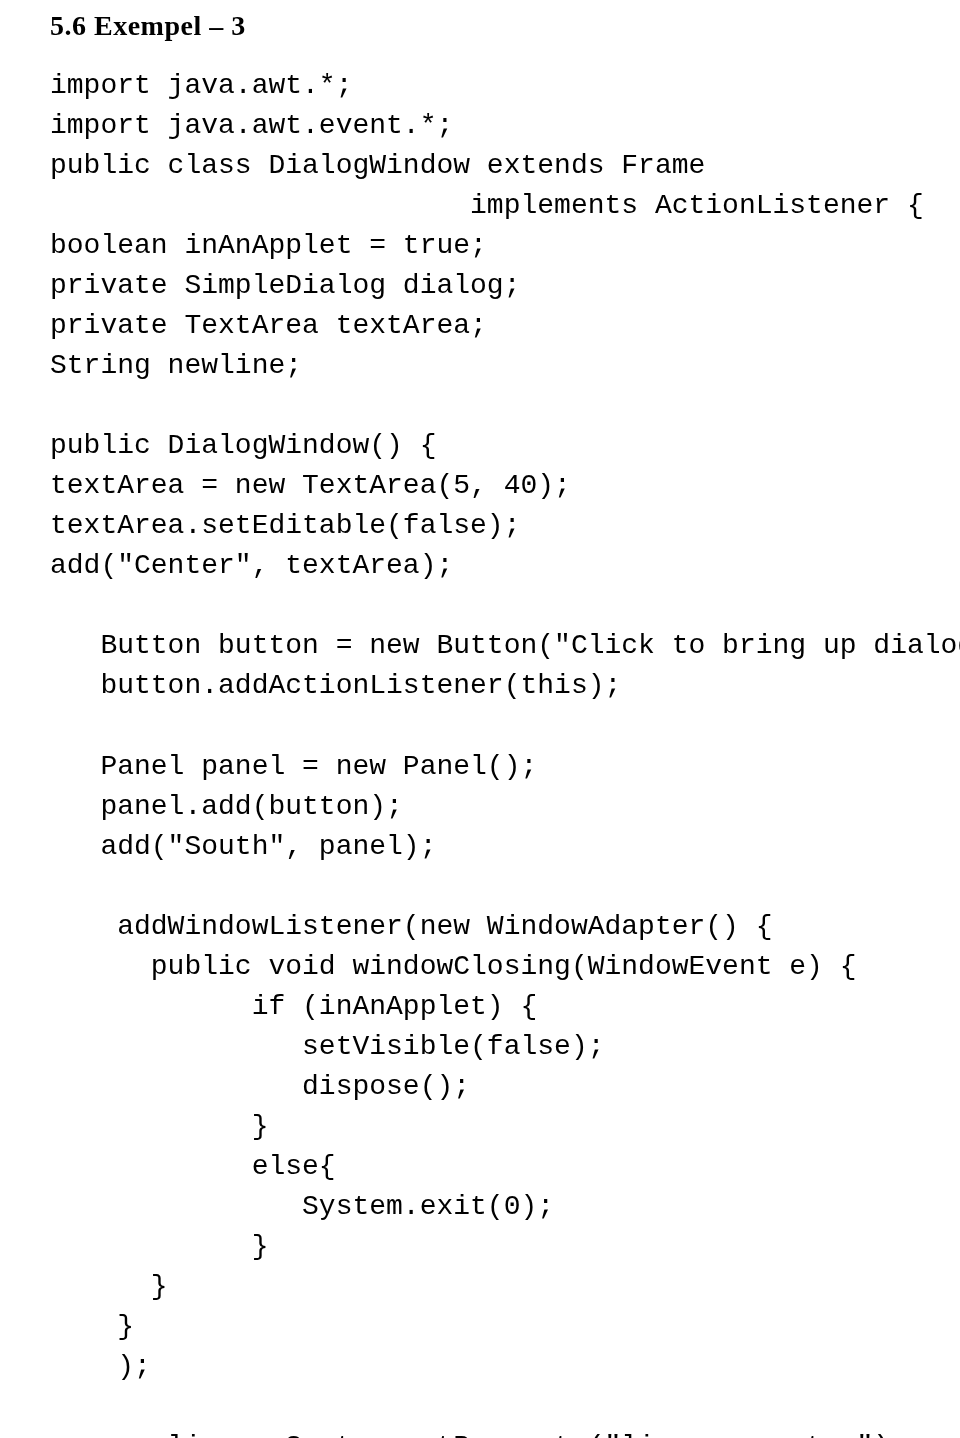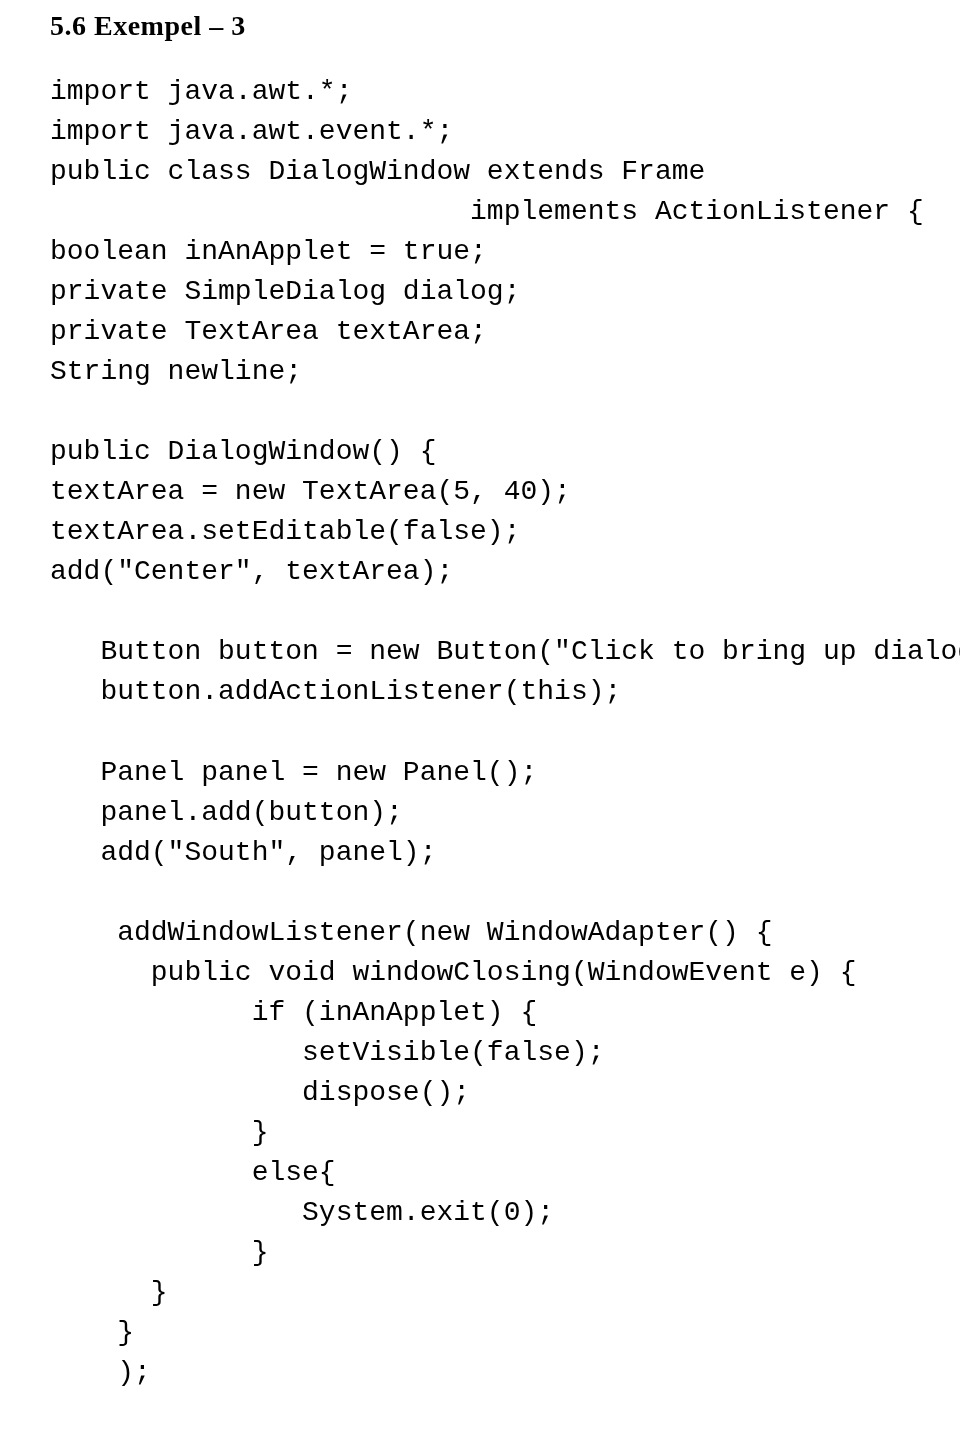--- a/index.html
+++ b/index.html
@@ -21,7 +21,7 @@
     font-family: "Times New Roman", Times, serif;
     font-weight: bold;
     font-size: 28px;
-    margin: 0 0 30px 0;
+    margin: 0 0 24px 0;
     letter-spacing: 0.5px;
   }
   .code {

